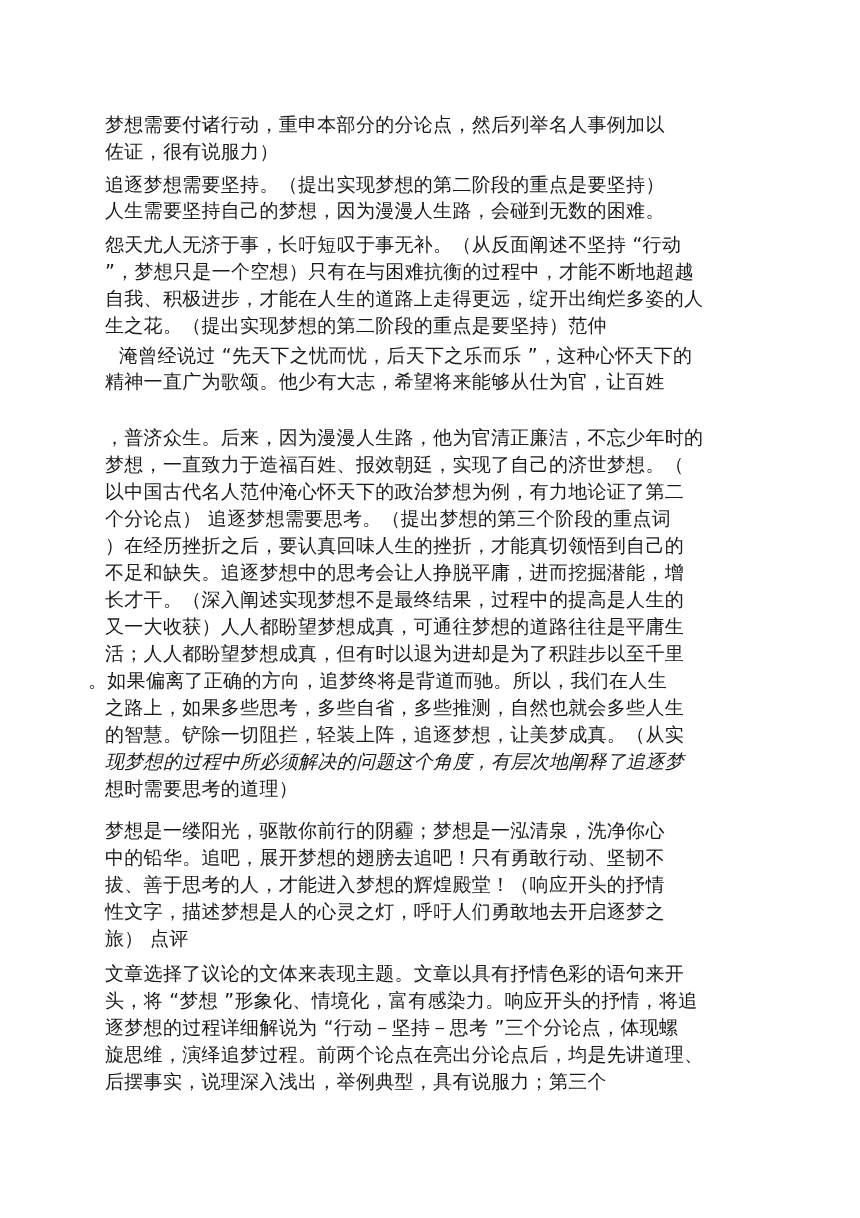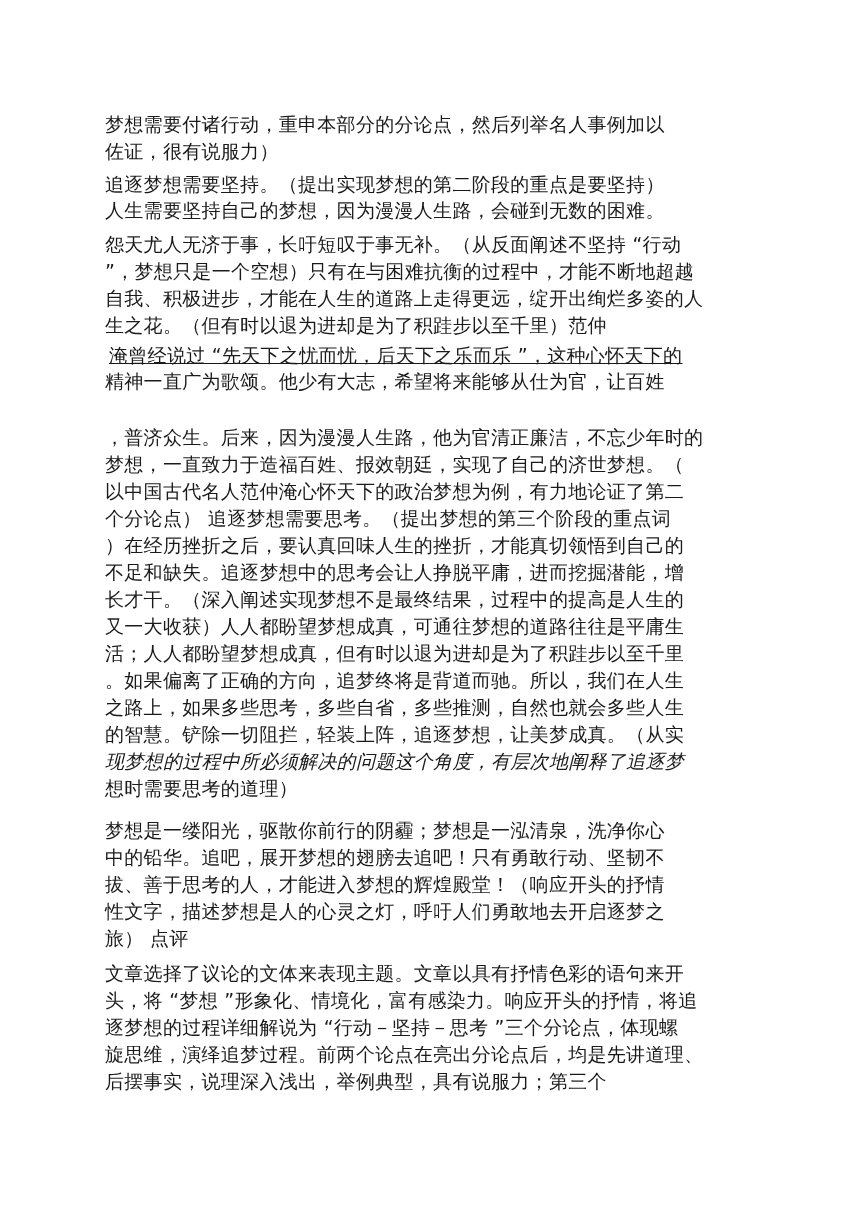--- a/index.html
+++ b/index.html
@@ -27,7 +27,7 @@
     <div class="line" style="top: 232px; left: 105px;">怨天尤人无济于事，长吁短叹于事无补。（从反面阐述不坚持 “行动</div>
     <div class="line" style="top: 259px; left: 105px;">”，梦想只是一个空想）只有在与困难抗衡的过程中，才能不断地超越</div>
     <div class="line" style="top: 286px; left: 105px;">自我、积极进步，才能在人生的道路上走得更远，绽开出绚烂多姿的人</div>
-    <div class="line" style="top: 313px; left: 105px;">生之花。（但有时以退为进却是为了积跬步以至千里）范仲</div>
+    <div class="line" style="top: 313px; left: 105px;">生之花。（提出实现梦想的第二阶段的重点是要坚持）范仲</div>
     <div class="line" style="top: 343px; left: 109px; text-decoration: underline;">淹曾经说过 “先天下之忧而忧，后天下之乐而乐 ”，这种心怀天下的</div>
     <div class="line" style="top: 369px; left: 105px;">精神一直广为歌颂。他少有大志，希望将来能够从仕为官，让百姓</div>
     <div class="line" style="top: 425px; left: 105px;">，普济众生。后来，因为漫漫人生路，他为官清正廉洁，不忘少年时的</div>

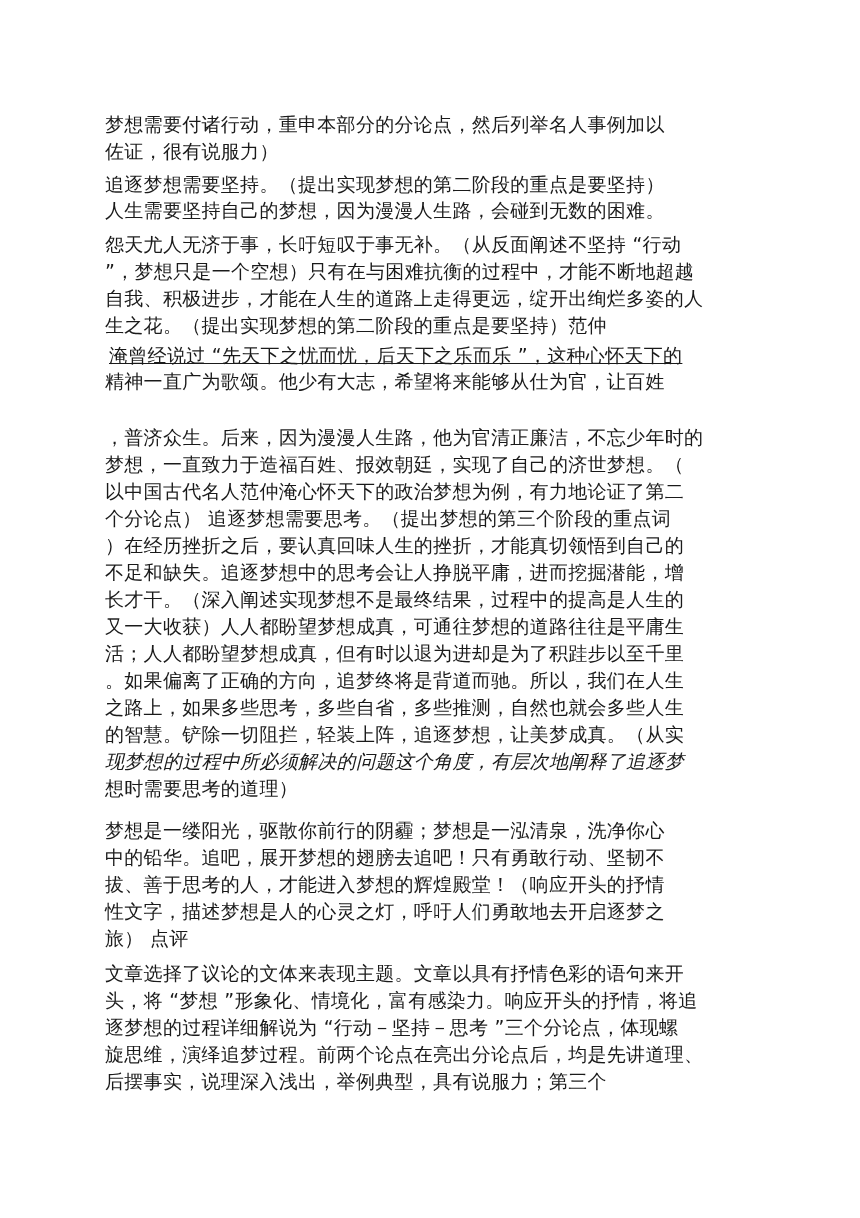--- a/index.html
+++ b/index.html
@@ -28,7 +28,7 @@
     <div class="line" style="top: 259px; left: 105px;">”，梦想只是一个空想）只有在与困难抗衡的过程中，才能不断地超越</div>
     <div class="line" style="top: 286px; left: 105px;">自我、积极进步，才能在人生的道路上走得更远，绽开出绚烂多姿的人</div>
     <div class="line" style="top: 313px; left: 105px;">生之花。（提出实现梦想的第二阶段的重点是要坚持）范仲</div>
-    <div class="line" style="top: 343px; left: 109px; text-decoration: underline;">淹曾经说过 “先天下之忧而忧，后天下之乐而乐 ”，这种心怀天下的</div>
+    <div class="line" style="top: 343px; left: 119px;">淹曾经说过 “先天下之忧而忧，后天下之乐而乐 ”，这种心怀天下的</div>
     <div class="line" style="top: 369px; left: 105px;">精神一直广为歌颂。他少有大志，希望将来能够从仕为官，让百姓</div>
     <div class="line" style="top: 425px; left: 105px;">，普济众生。后来，因为漫漫人生路，他为官清正廉洁，不忘少年时的</div>
     <div class="line" style="top: 452px; left: 105px;">梦想，一直致力于造福百姓、报效朝廷，实现了自己的济世梦想。（</div>

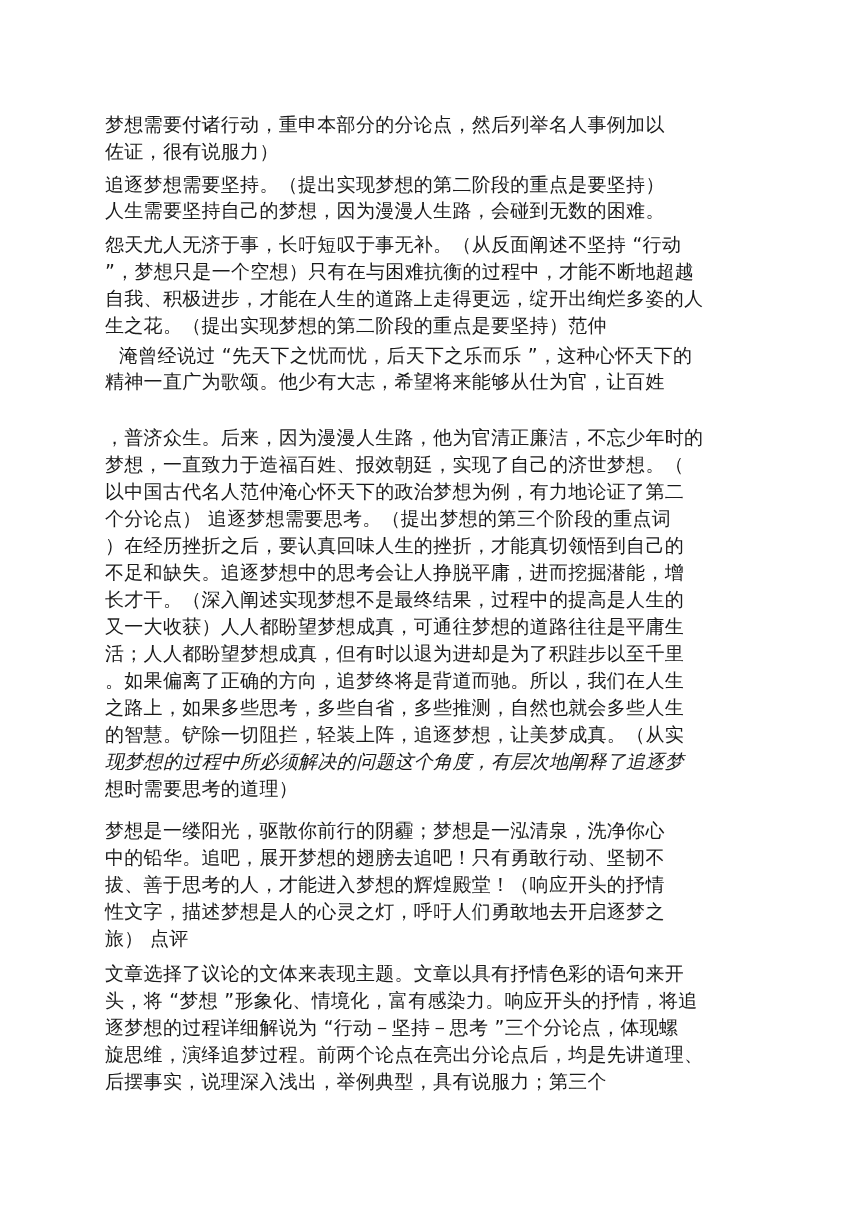--- a/index.html
+++ b/index.html
@@ -39,7 +39,7 @@
     <div class="line" style="top: 587px; left: 105px;">长才干。（深入阐述实现梦想不是最终结果，过程中的提高是人生的</div>
     <div class="line" style="top: 614px; left: 105px;">又一大收获）人人都盼望梦想成真，可通往梦想的道路往往是平庸生</div>
     <div class="line" style="top: 641px; left: 105px;">活；人人都盼望梦想成真，但有时以退为进却是为了积跬步以至千里</div>
-    <div class="line" style="top: 668px; left: 105px;">。如果偏离了正确的方向，追梦终将是背道而驰。所以，我们在人生</div>
+    <div class="line" style="top: 668px; left: 88px;">。如果偏离了正确的方向，追梦终将是背道而驰。所以，我们在人生</div>
     <div class="line" style="top: 695px; left: 105px;">之路上，如果多些思考，多些自省，多些推测，自然也就会多些人生</div>
     <div class="line" style="top: 722px; left: 105px;">的智慧。铲除一切阻拦，轻装上阵，追逐梦想，让美梦成真。（从实</div>
     <div class="line" style="top: 749px; left: 105px; font-style: italic;">现梦想的过程中所必须解决的问题这个角度，有层次地阐释了追逐梦</div>

